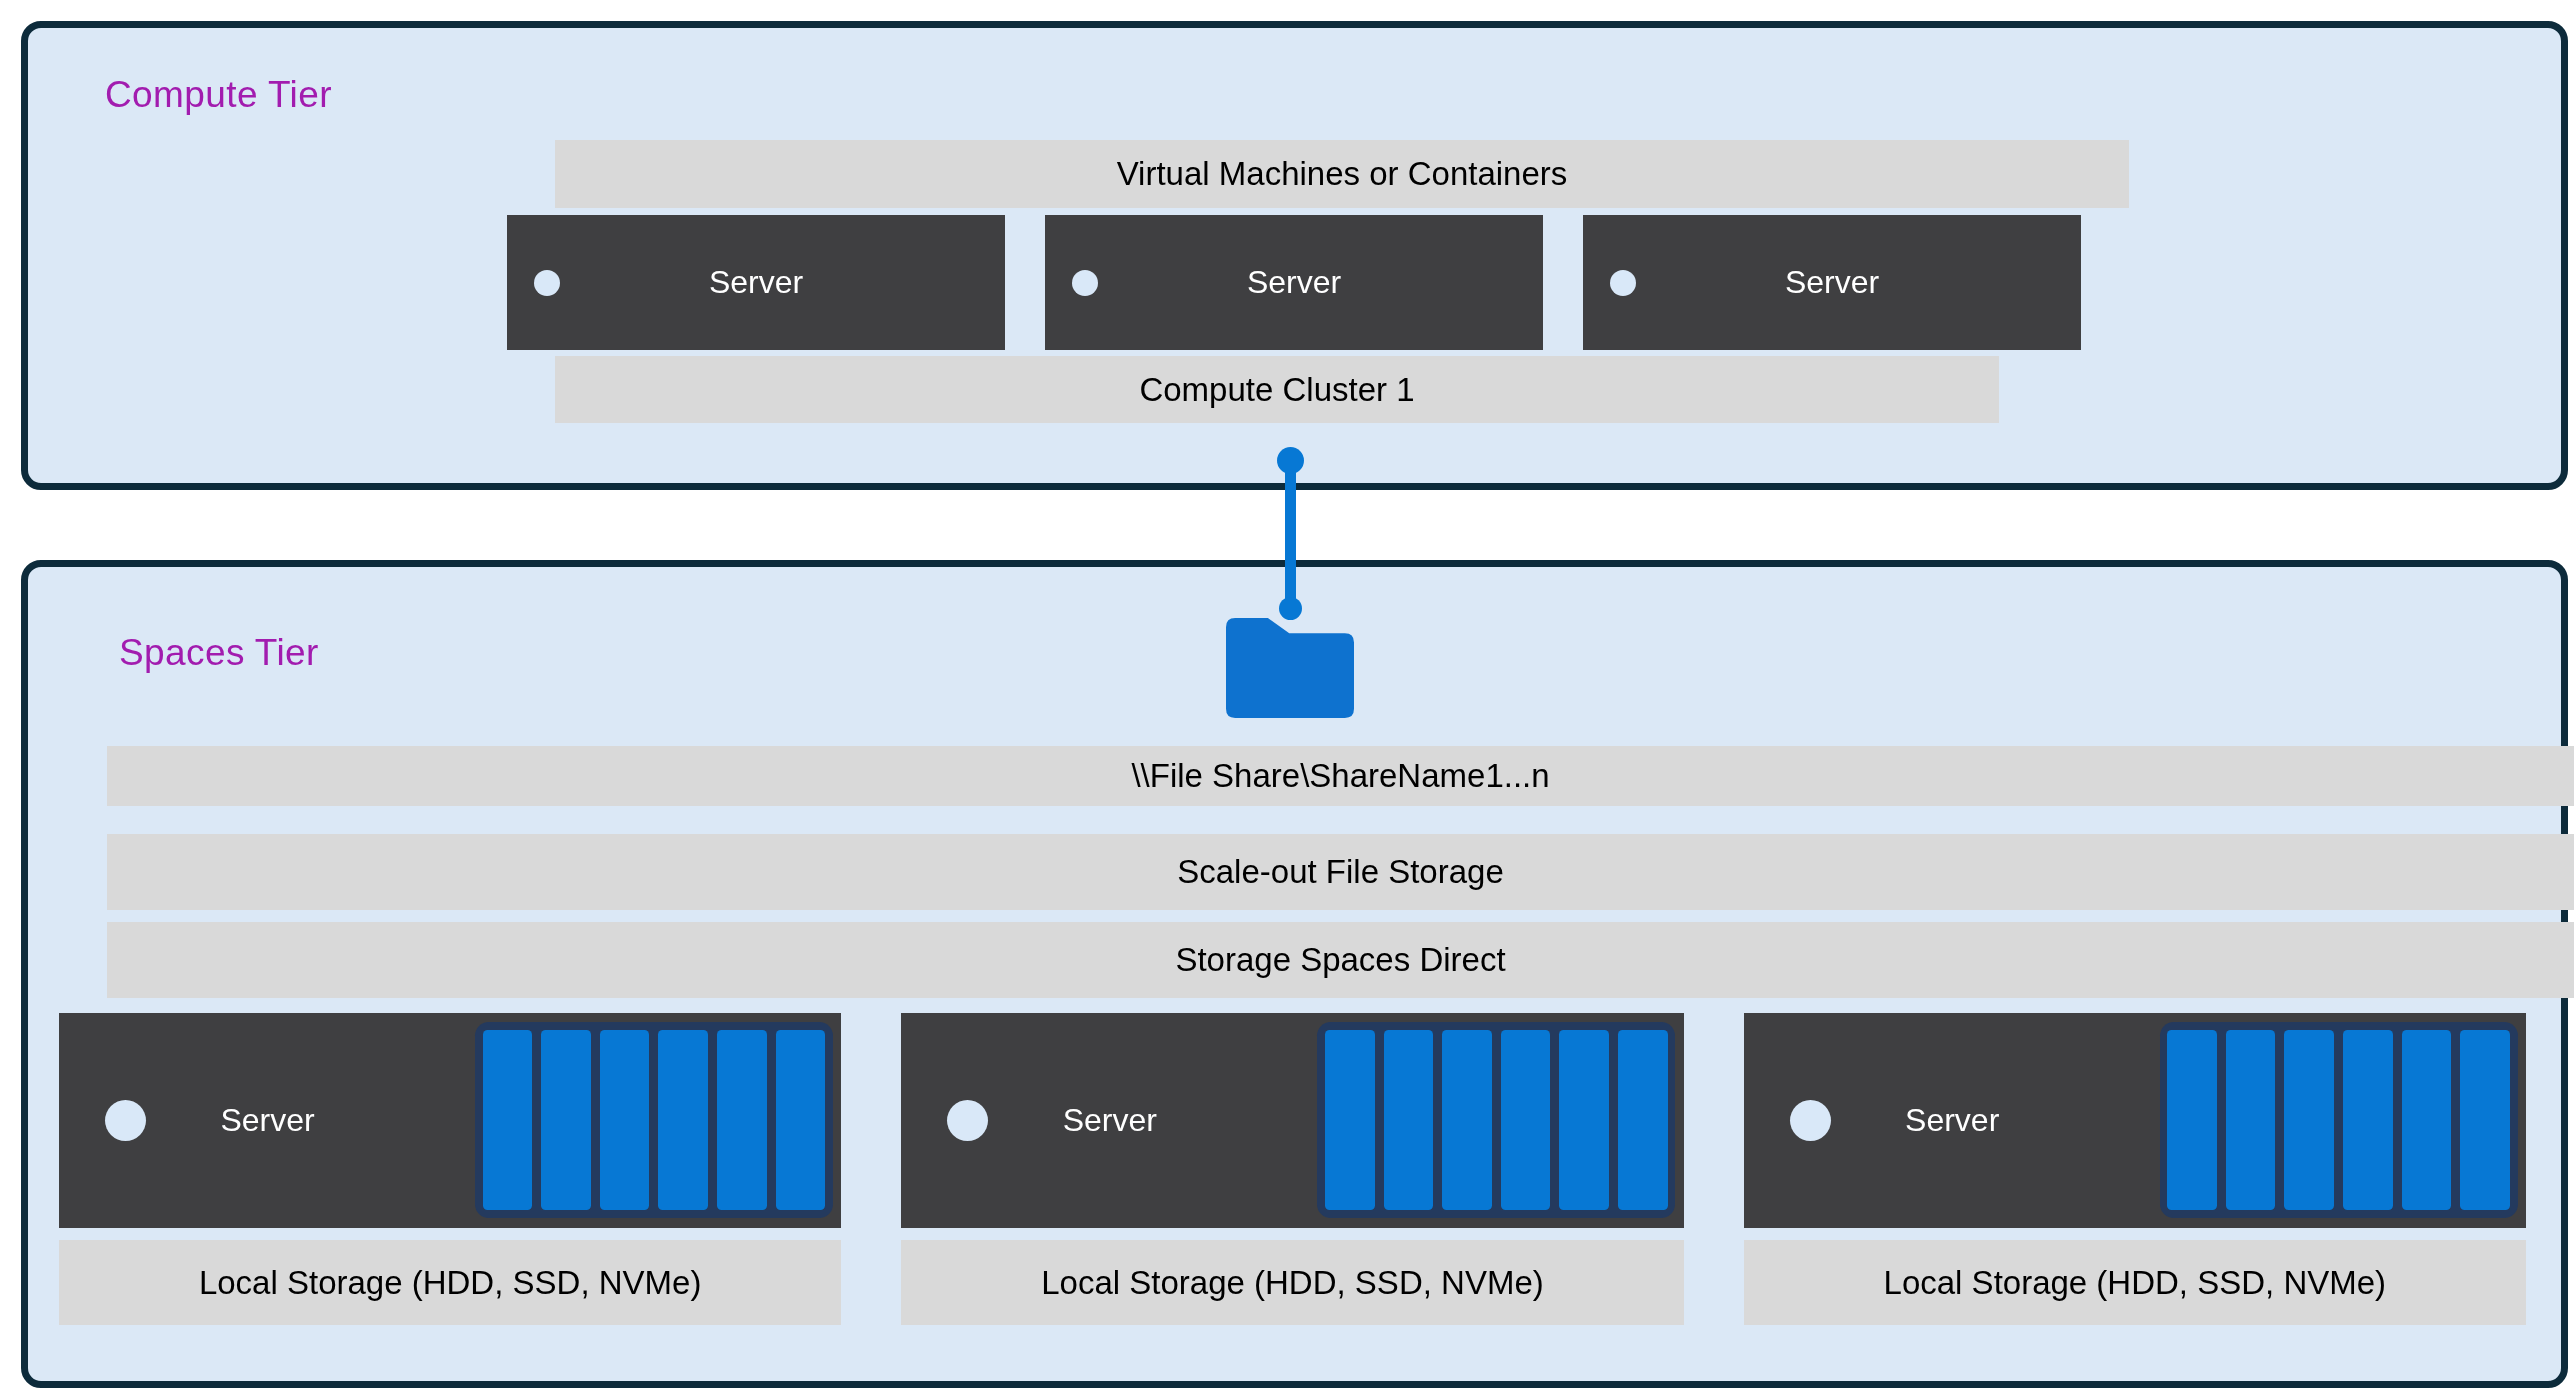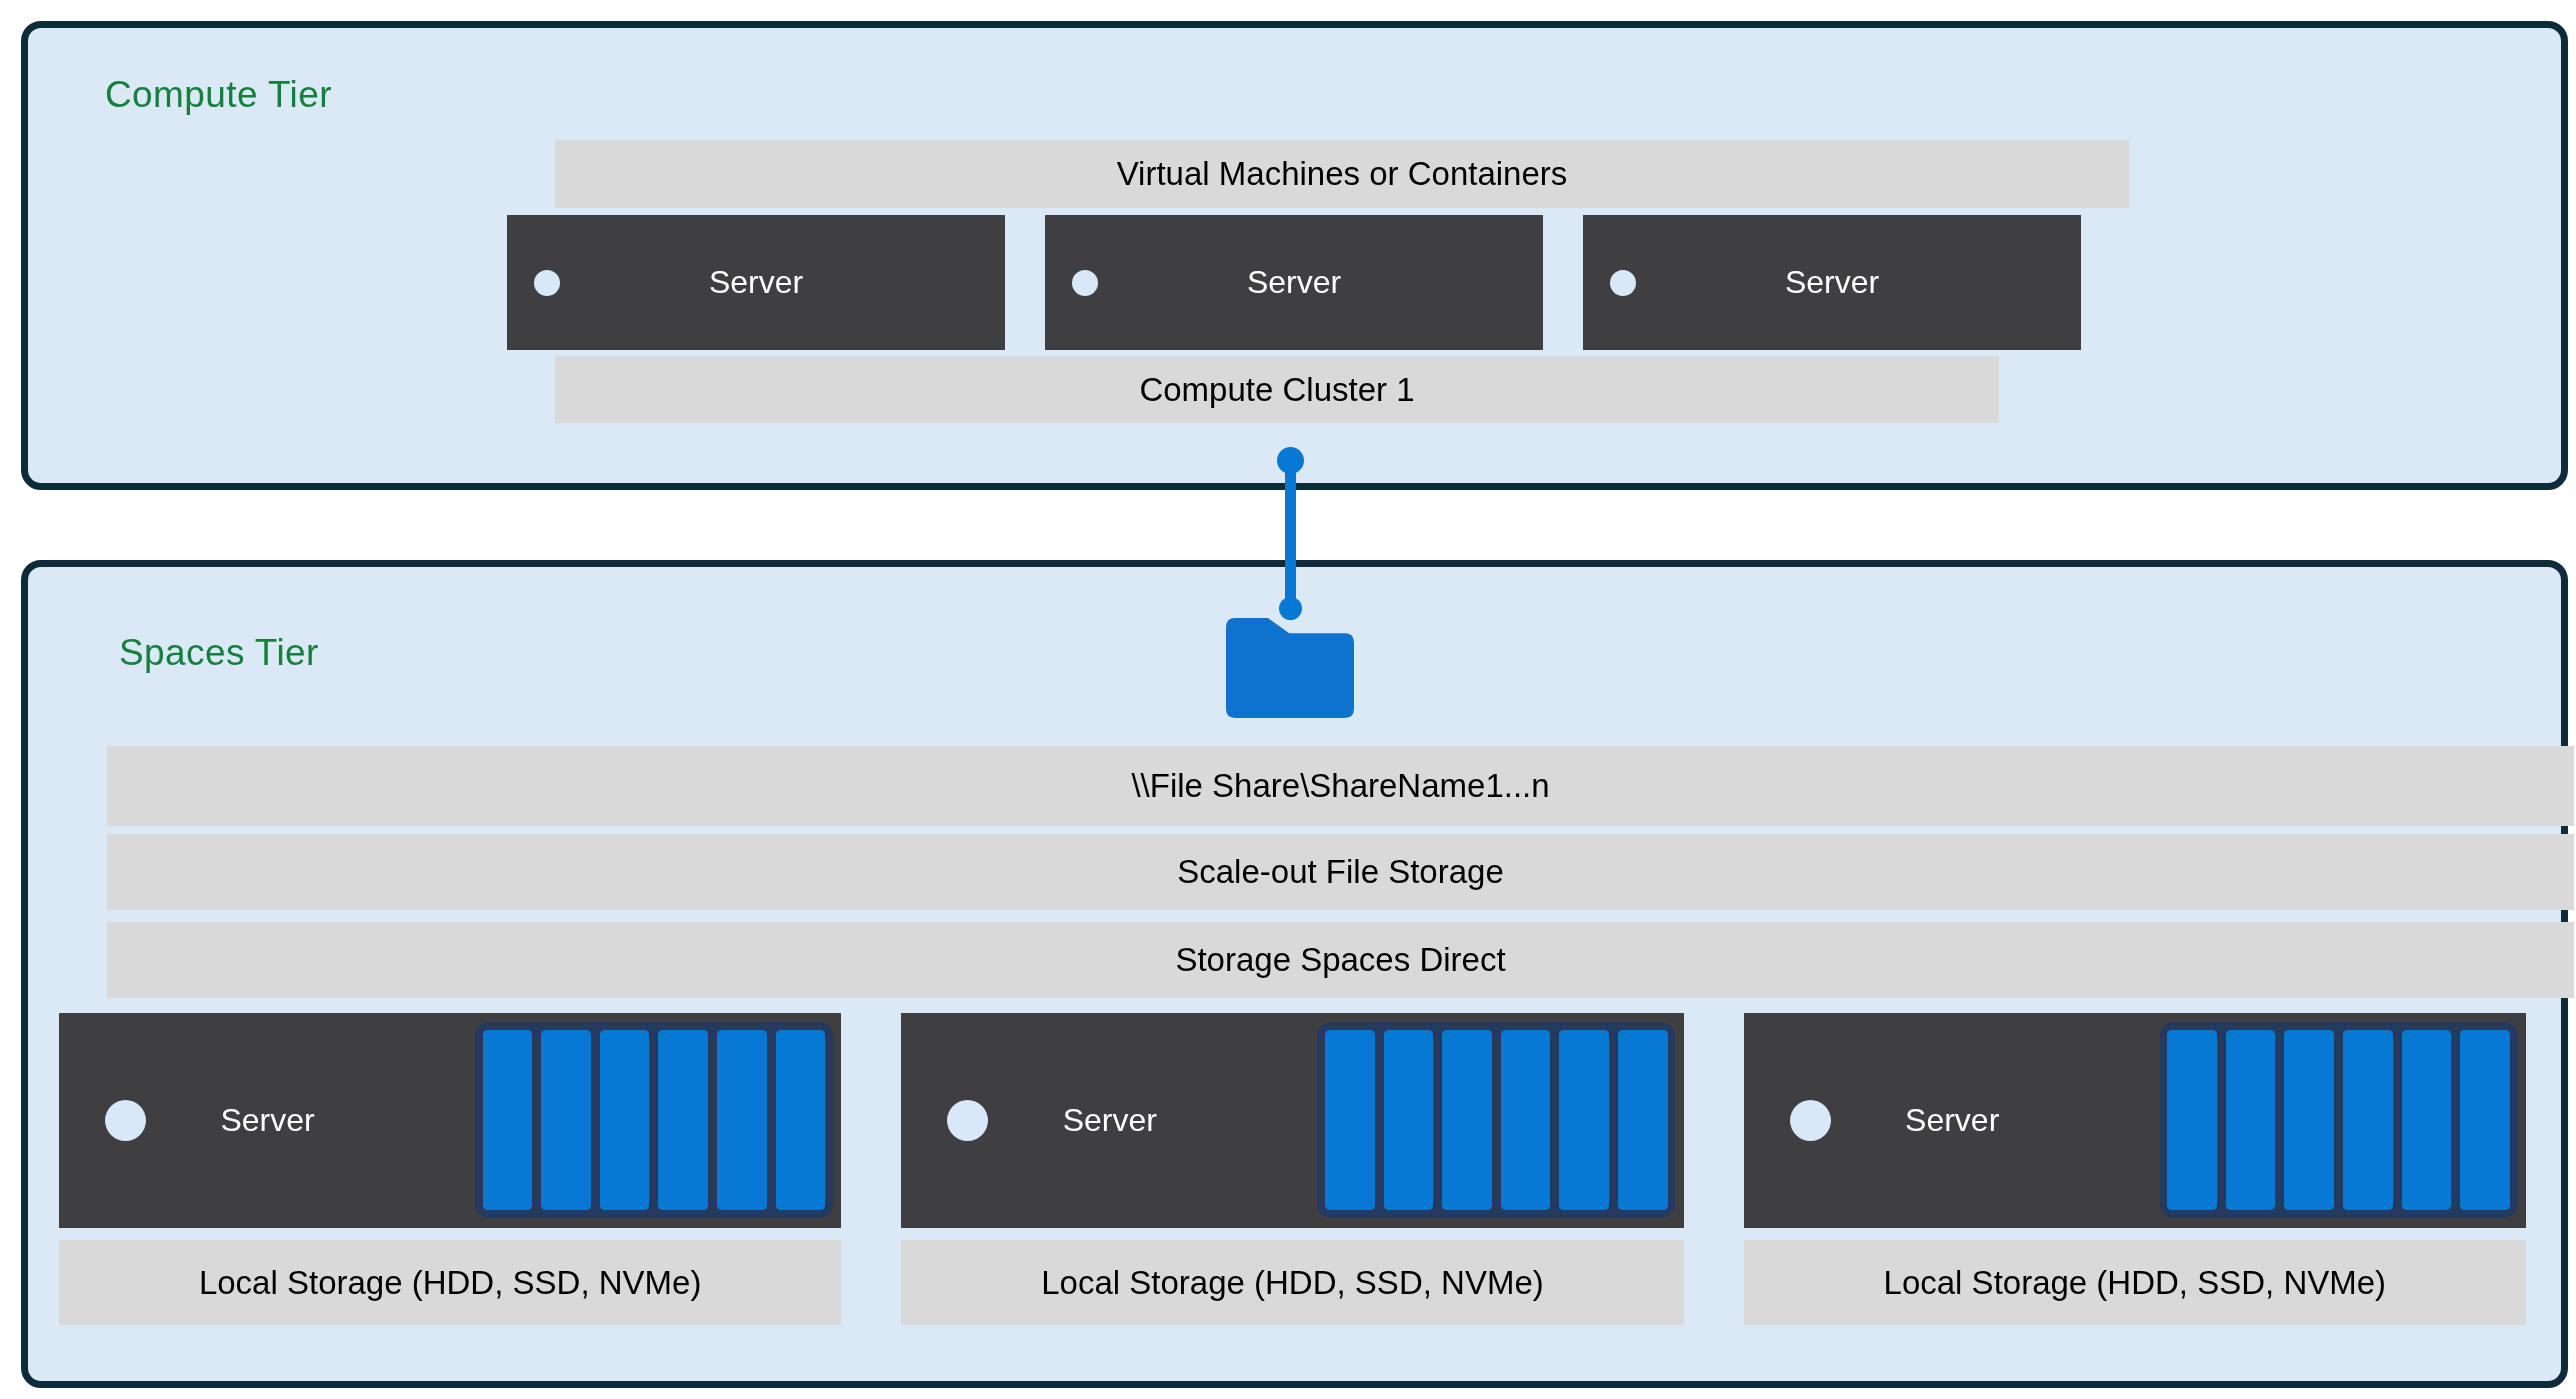--- a/index.html
+++ b/index.html
@@ -18,7 +18,7 @@
   #compute-box{left:21px;top:21px;width:2547px;height:469px;}
   #storage-box{left:21px;top:560px;width:2547px;height:828px;}
 
-  .tier-title{position:absolute;font-size:37px;line-height:43px;color:#15803d;
+  .tier-title{position:absolute;font-size:37px;line-height:43px;color:#a21caf;
     letter-spacing:0.4px;}
   #compute-title{left:105px;top:73px;}
   #storage-title{left:119px;top:631px;}

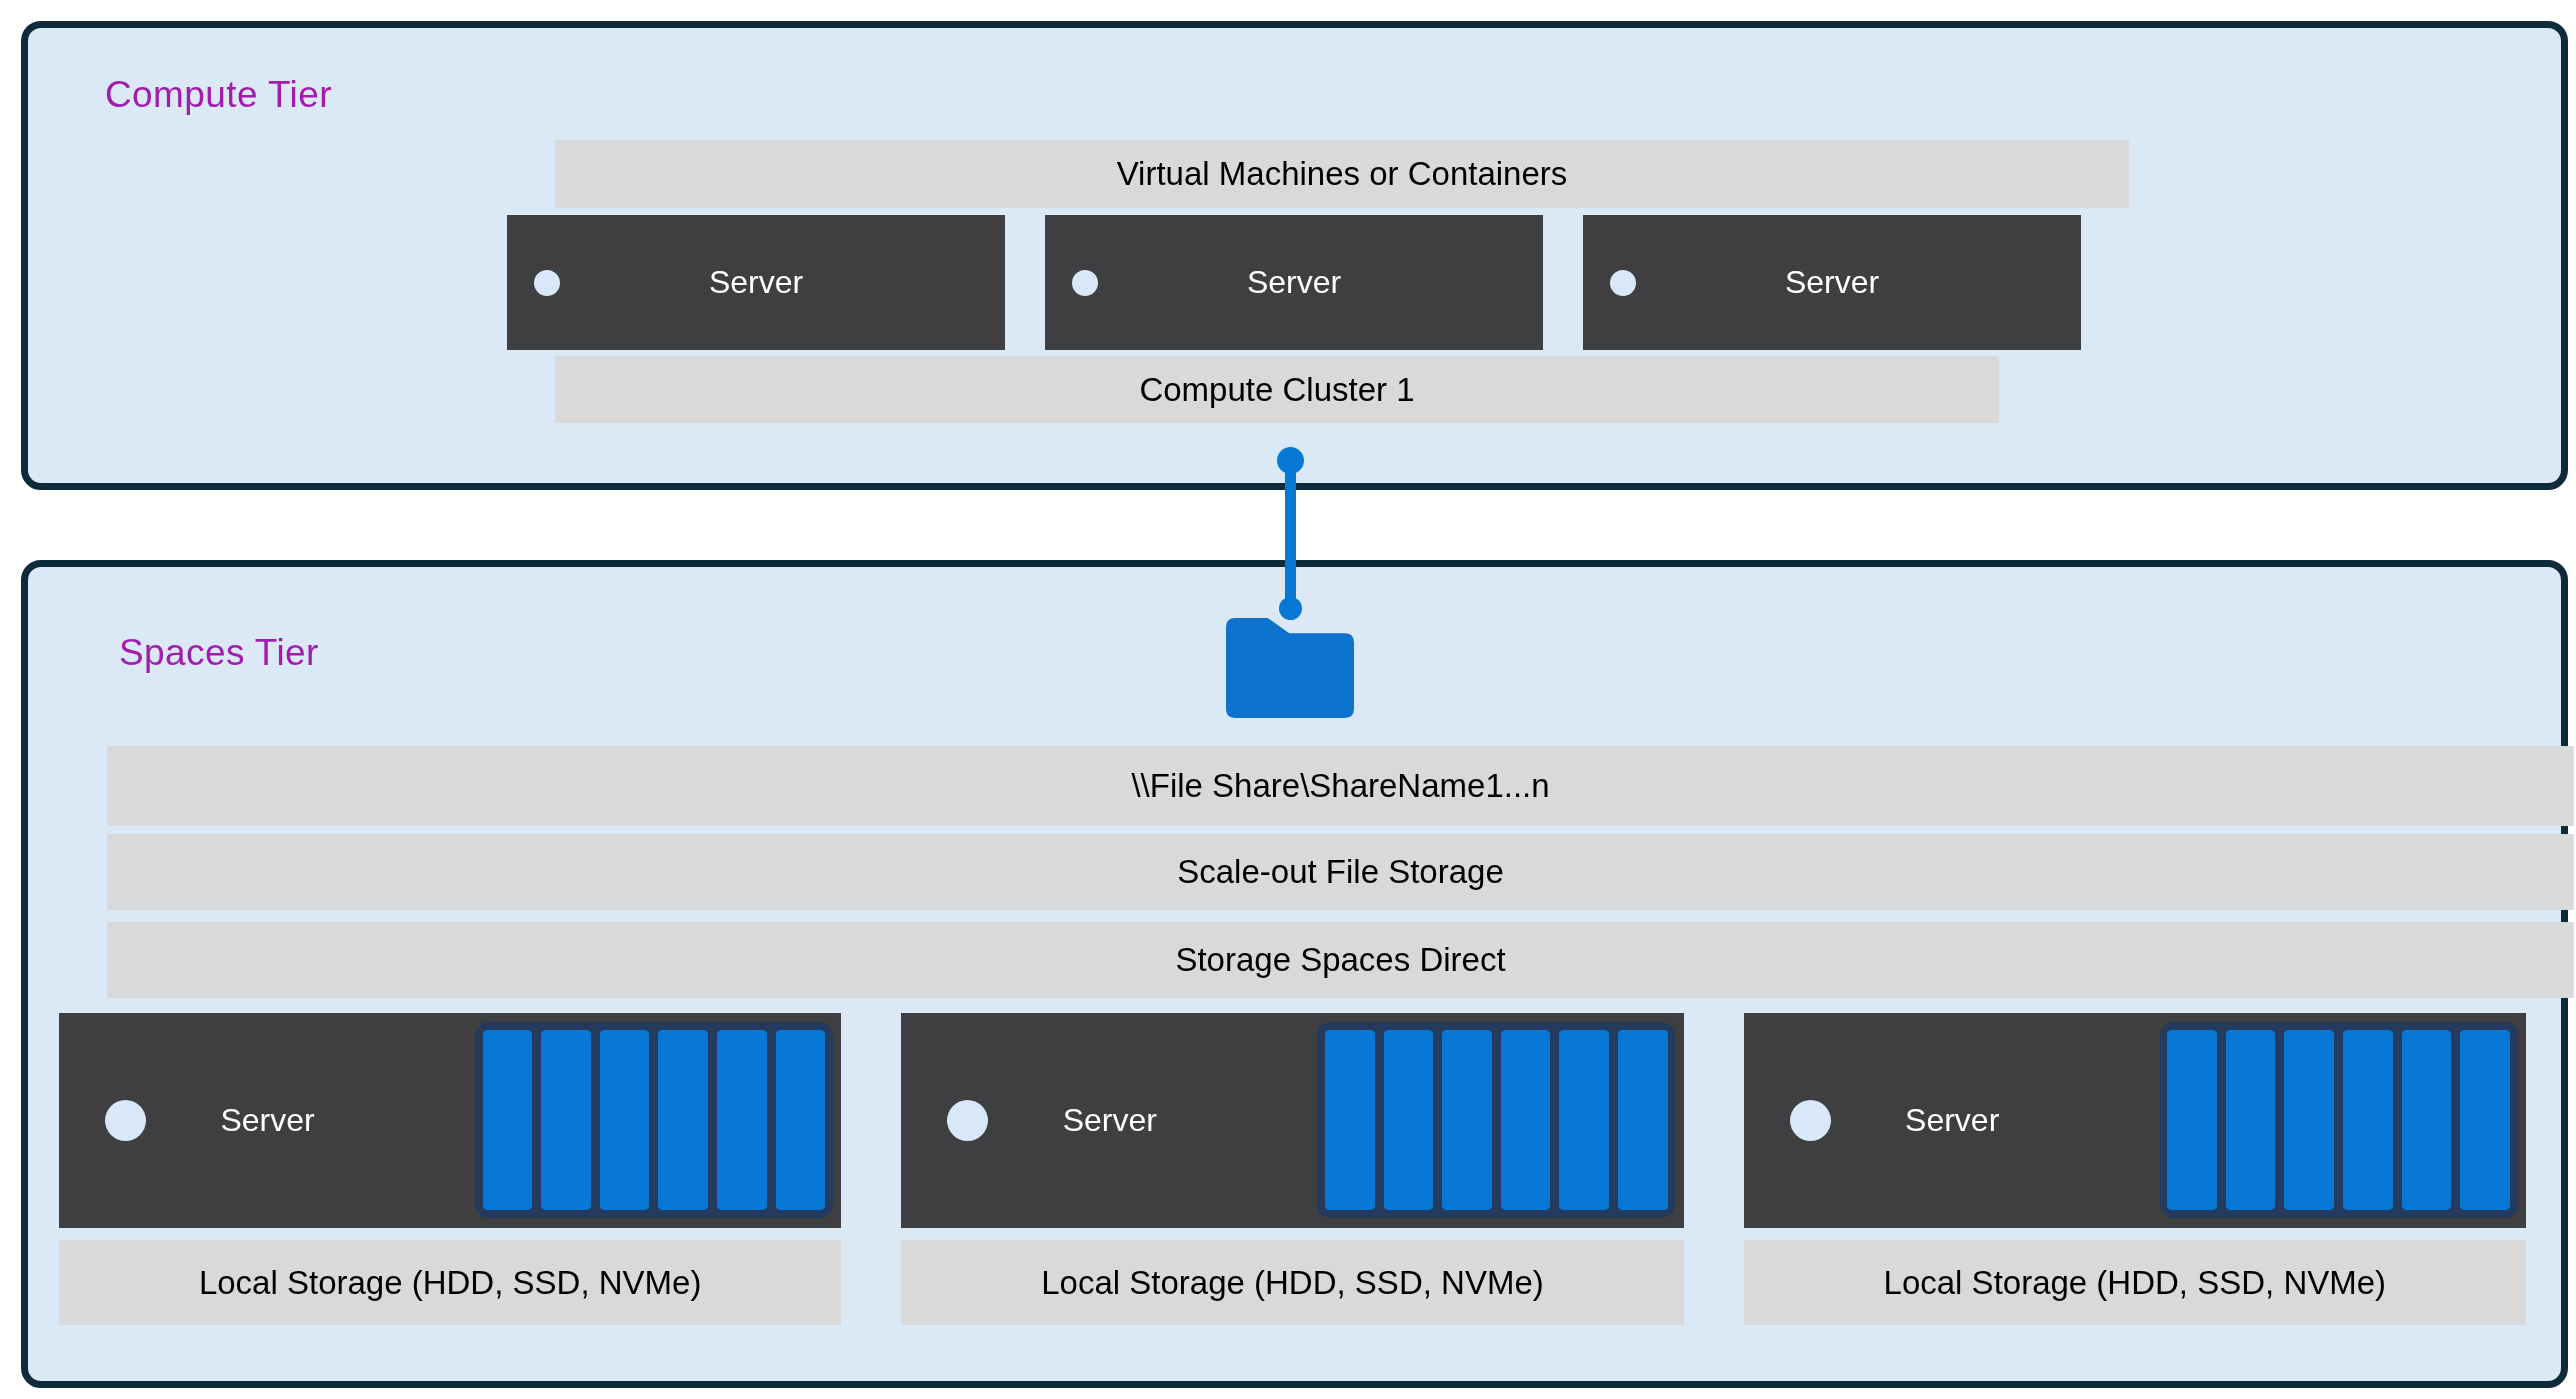--- a/index.html
+++ b/index.html
@@ -27,7 +27,7 @@
     align-items:center;justify-content:center;font-size:33px;color:var(--bar-text);margin-left:48px;}
   #vm-bar{left:507px;top:140px;width:1574px;height:68px;}
   #cluster-bar{left:507px;top:356px;width:1444px;height:67px;}
-  #fs-bar{left:59px;top:746px;width:2467px;height:80px;}
+  #fs-bar{left:59px;top:746px;width:2467px;height:60px;}
   #sofs-bar{left:59px;top:834px;width:2467px;height:76px;}
   #s2d-bar{left:59px;top:922px;width:2467px;height:76px;align-items:center;}
 

